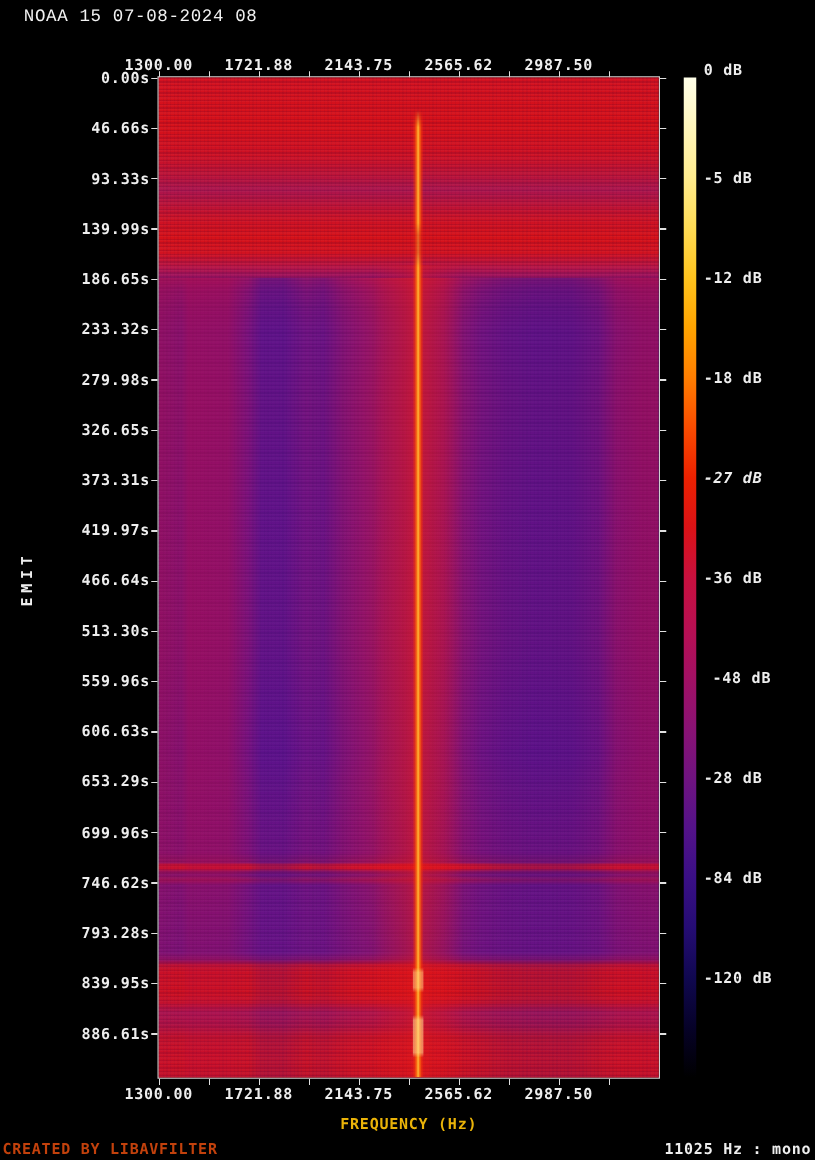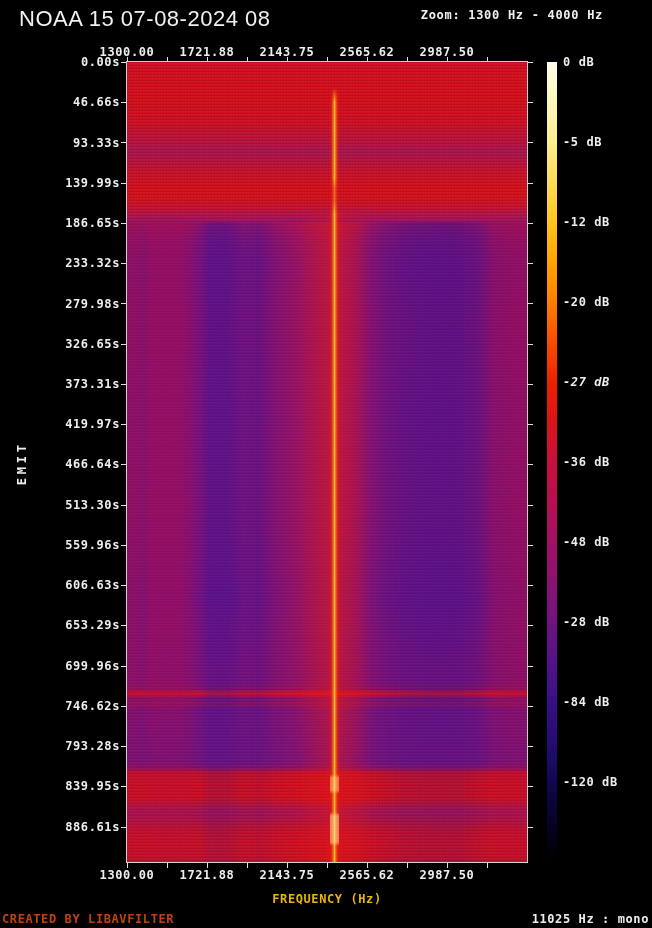--- a/index.html
+++ b/index.html
@@ -10,8 +10,8 @@
   }
   .title {
     position:absolute; left:19px; top:6px;
-    font-family:Liberation Sans, sans-serif;
-    font-size:22px; font-weight:400; color:#f1f1f1; letter-spacing:0.5px;
+    font-family:Liberation Mono, monospace;
+    font-size:14px; font-weight:400; color:#f1f1f1; letter-spacing:0.5px;
   }
   .zoomlab {
     position:absolute; right:49px; top:8px;

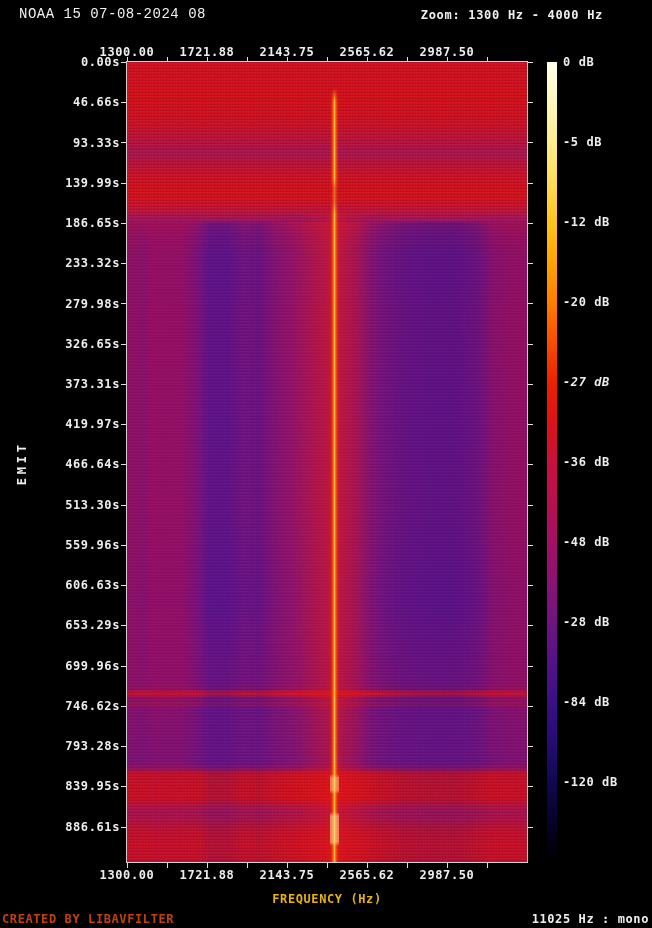--- a/index.html
+++ b/index.html
@@ -98,7 +98,6 @@
 <div class="screen">
 
   <div class="title">NOAA 15 07-08-2024 08</div>
-  <div class="zoomlab">Zoom: 1300 Hz - 4000 Hz</div>
 
   <div class="mlabel xtick" style="left:127px; top:45px;">1300.00</div>
   <div class="mlabel xtick" style="left:207px; top:45px;">1721.88</div>

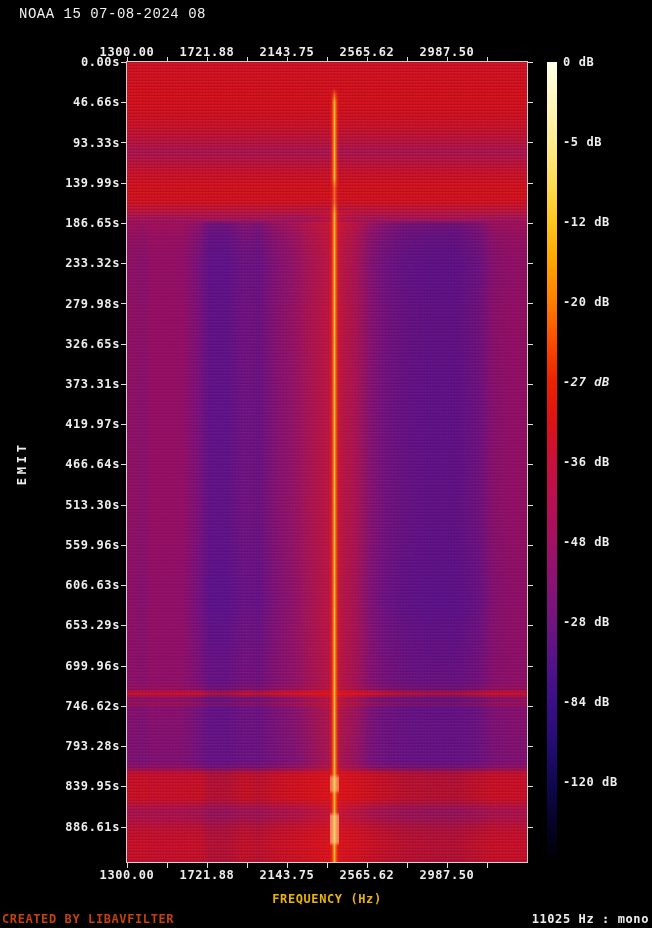--- a/index.html
+++ b/index.html
@@ -146,7 +146,7 @@
   </div>
 
   <div class="colorbar"></div>
-  <div class="mlabel dbtick" style="top:62px;">0 dB</div>
+  <div class="mlabel dbtick" style="top:56px;">0 dB</div>
   <div class="mlabel dbtick" style="top:142px;">-5 dB</div>
   <div class="mlabel dbtick" style="top:222px;">-12 dB</div>
   <div class="mlabel dbtick" style="top:302px;">-20 dB</div>

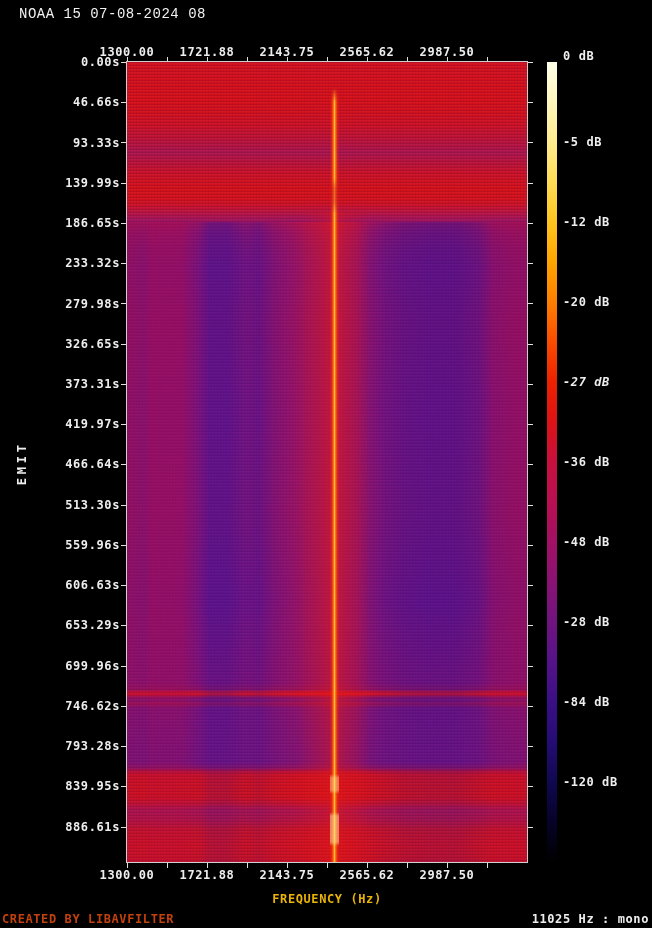--- a/index.html
+++ b/index.html
@@ -149,7 +149,7 @@
   <div class="mlabel dbtick" style="top:56px;">0 dB</div>
   <div class="mlabel dbtick" style="top:142px;">-5 dB</div>
   <div class="mlabel dbtick" style="top:222px;">-12 dB</div>
-  <div class="mlabel dbtick" style="top:302px;">-20 dB</div>
+  <div class="mlabel dbtick" style="top:302px;">-18 dB</div>
   <div class="mlabel dbtick" style="top:382px;font-style:italic;">-27 dB</div>
   <div class="mlabel dbtick" style="top:462px;">-36 dB</div>
   <div class="mlabel dbtick" style="top:542px;">-48 dB</div>

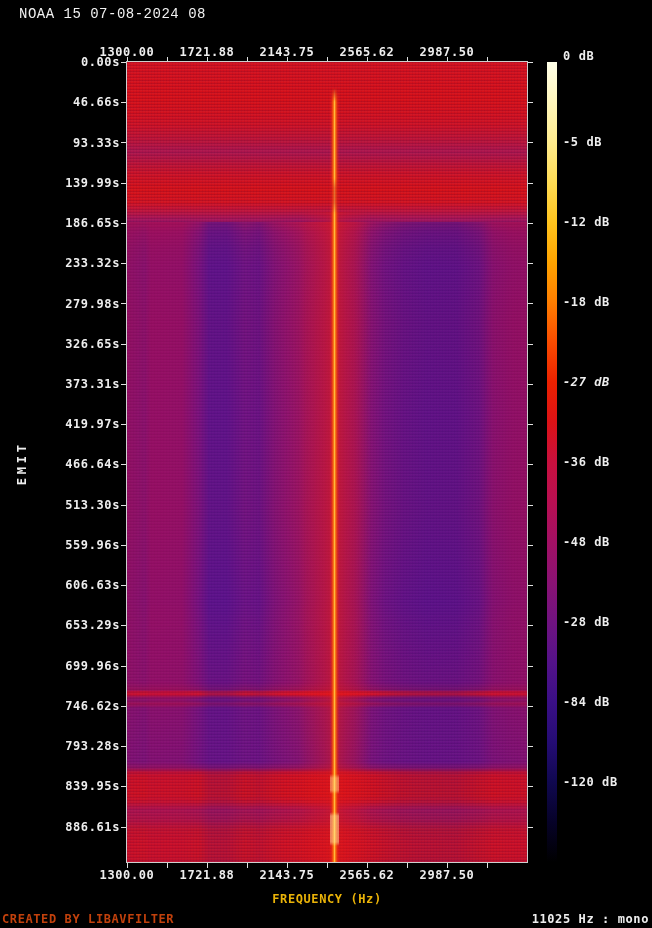--- a/index.html
+++ b/index.html
@@ -152,7 +152,7 @@
   <div class="mlabel dbtick" style="top:302px;">-18 dB</div>
   <div class="mlabel dbtick" style="top:382px;font-style:italic;">-27 dB</div>
   <div class="mlabel dbtick" style="top:462px;">-36 dB</div>
-  <div class="mlabel dbtick" style="top:542px;">-48 dB</div>
+  <div class="mlabel dbtick" style="top:542px;margin-left:7px;">-48 dB</div>
   <div class="mlabel dbtick" style="top:622px;">-28 dB</div>
   <div class="mlabel dbtick" style="top:702px;">-84 dB</div>
   <div class="mlabel dbtick" style="top:782px;">-120 dB</div>

